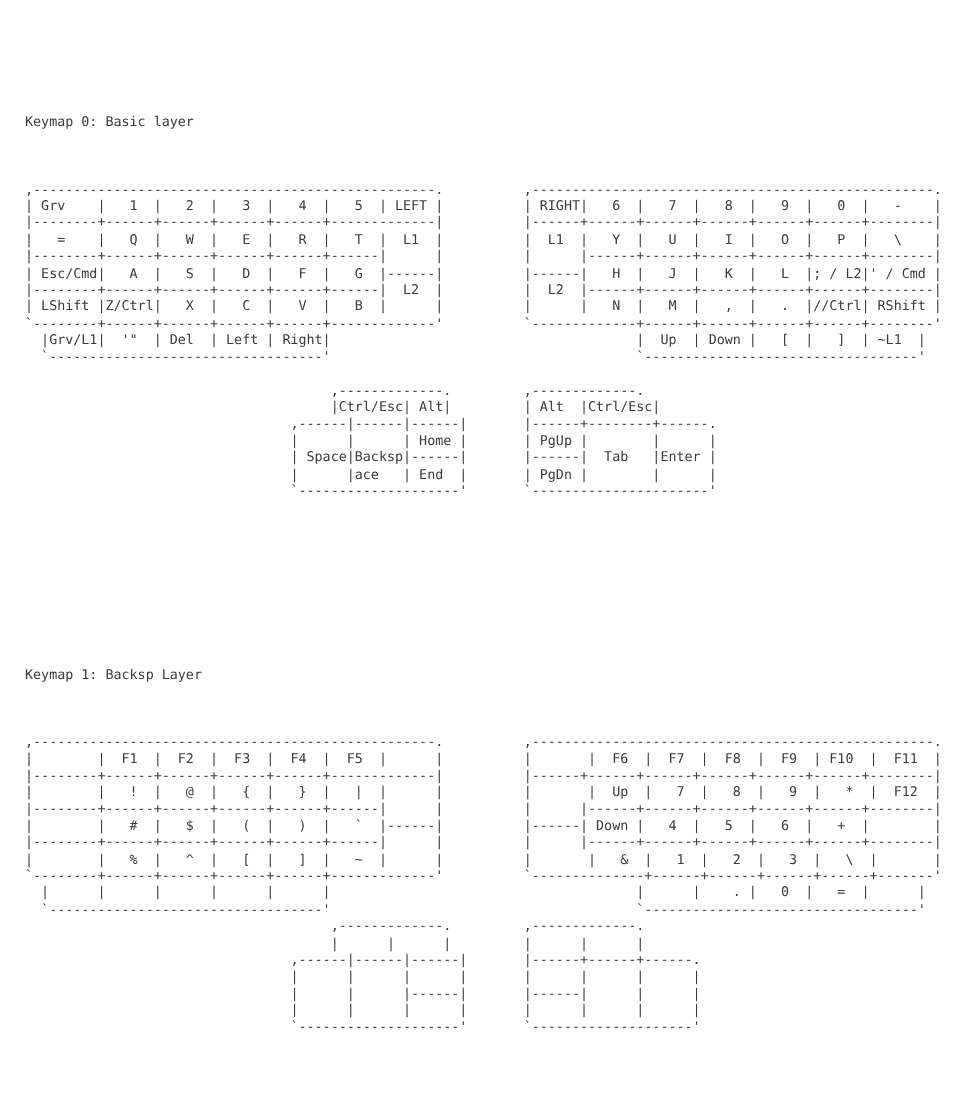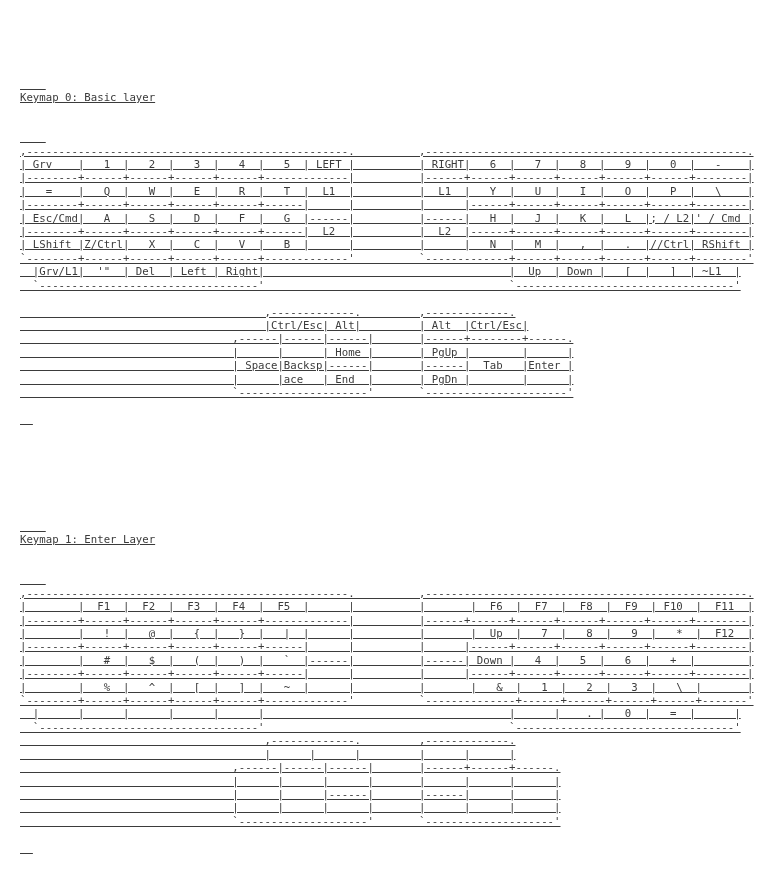--- a/index.html
+++ b/index.html
@@ -25,7 +25,6 @@
   }
   .keymap-section {
     margin: 0;
-    text-decoration: underline;
   }
   .keymap-section.gap-large {
     margin-bottom: 40px;

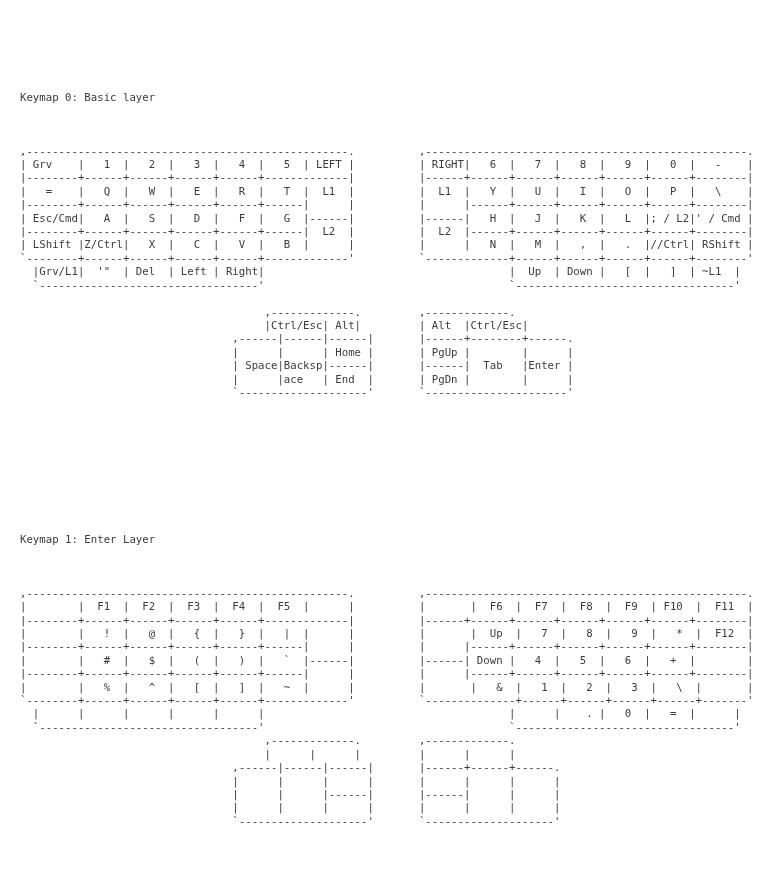--- a/index.html
+++ b/index.html
@@ -69,7 +69,7 @@
   </section>
 
   <section class="keymap-section">
-    <div class="keymap-title">Keymap 1: Enter Layer</div>
+    <div class="keymap-title">Keymap 1: Backsp Layer</div>
     <pre class="art">,--------------------------------------------------.          ,--------------------------------------------------.
 |        |  F1  |  F2  |  F3  |  F4  |  F5  |      |          |       |  F6  |  F7  |  F8  |  F9  | F10  |  F11  |
 |--------+------+------+------+------+-------------|          |------+------+------+------+------+------+--------|

